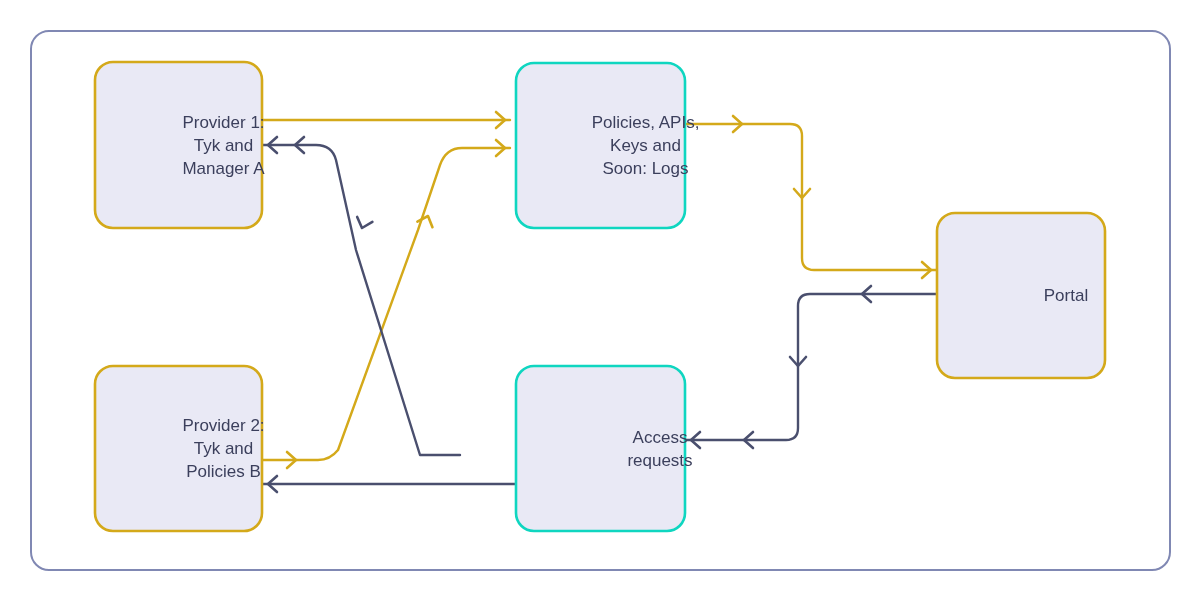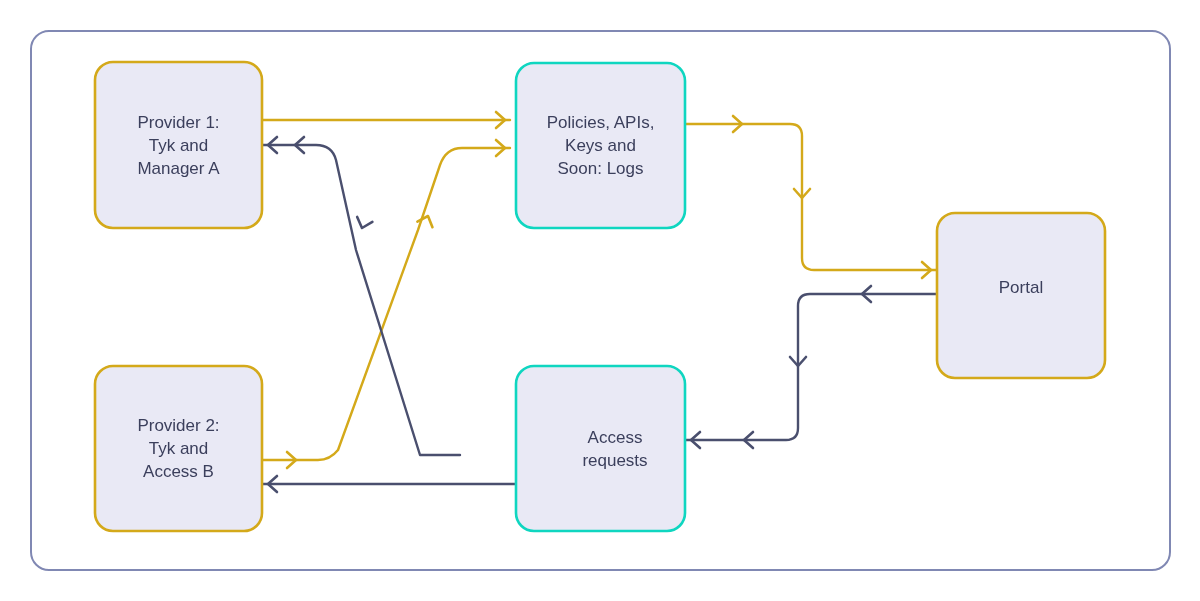--- a/index.html
+++ b/index.html
@@ -37,6 +37,7 @@
     font-family: "Liberation Sans", sans-serif;
     white-space: pre-line;
     pointer-events: none;
+    margin-left: 45px;
   }
 </style>
 </head>

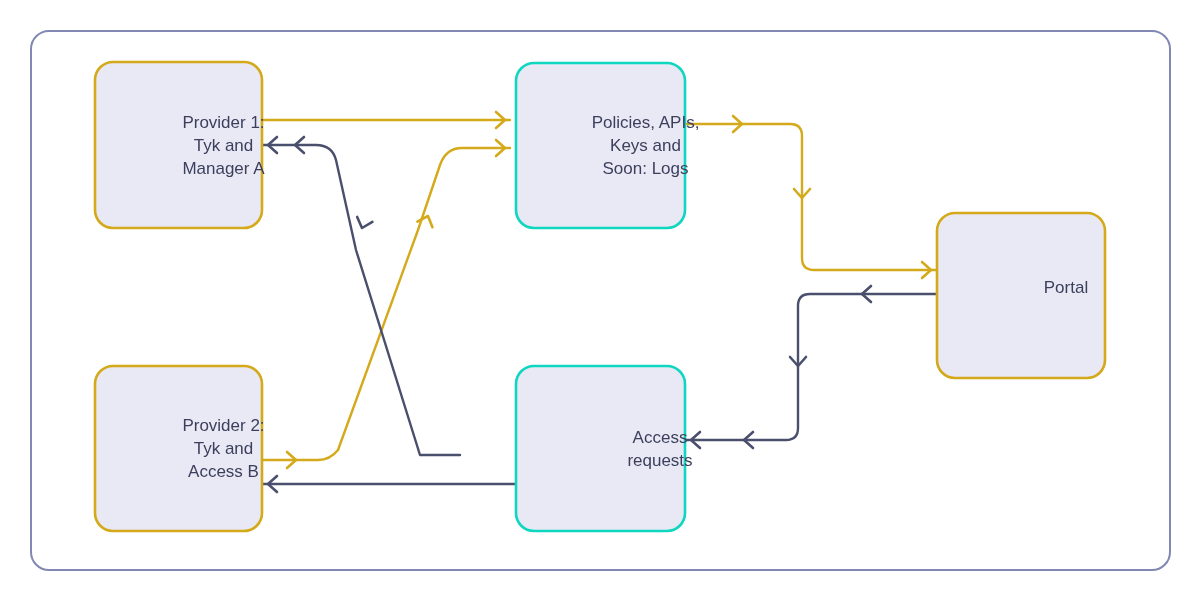--- a/index.html
+++ b/index.html
@@ -130,7 +130,7 @@
       <div class="node-label" style="left: 516px; top: 63px; width: 169px; height: 165px; border-radius: 19px;">Policies, APIs,
 Keys and
 Soon: Logs</div>
-      <div class="node-label" style="left: 937px; top: 205px; width: 168px; height: 165px;">Portal</div>
+      <div class="node-label" style="left: 937px; top: 213px; width: 168px; height: 165px;">Portal</div>
       <div class="node-label" style="left: 95px; top: 366px; width: 167px; height: 165px;">Provider 2:
 Tyk and
 Access B</div>

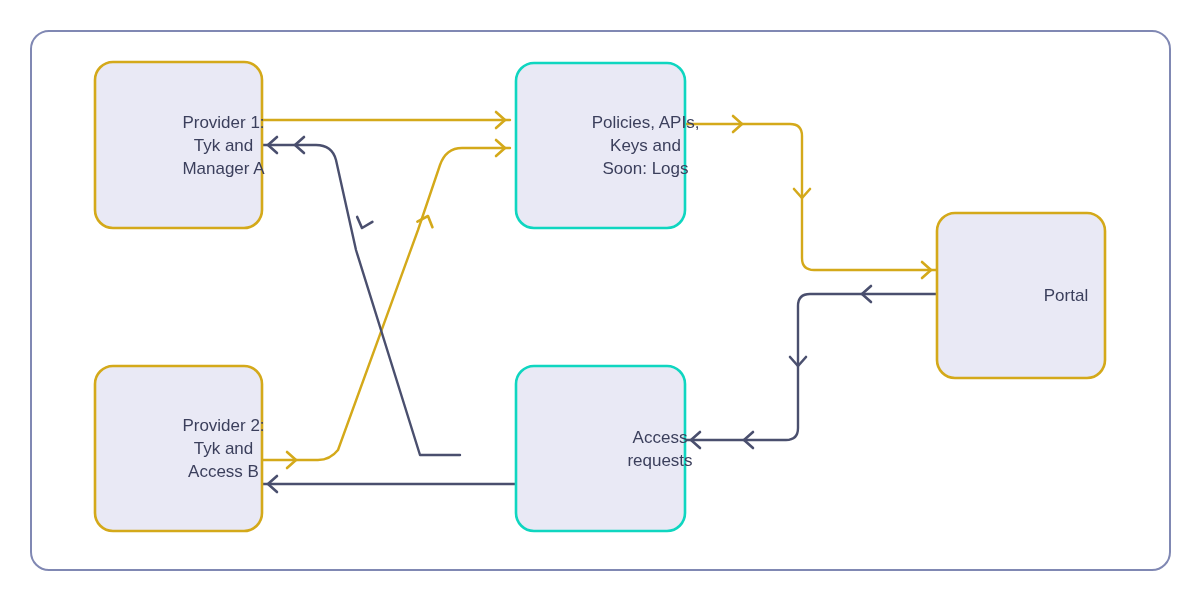--- a/index.html
+++ b/index.html
@@ -133,7 +133,7 @@
       <div class="node-label" style="left: 937px; top: 213px; width: 168px; height: 165px;">Portal</div>
       <div class="node-label" style="left: 95px; top: 366px; width: 167px; height: 165px;">Provider 2:
 Tyk and
-Access B</div>
+Policies B</div>
       <div class="node-label" style="left: 516px; top: 366px; width: 198px; height: 165px;">Access
 requests</div>
     </div>

